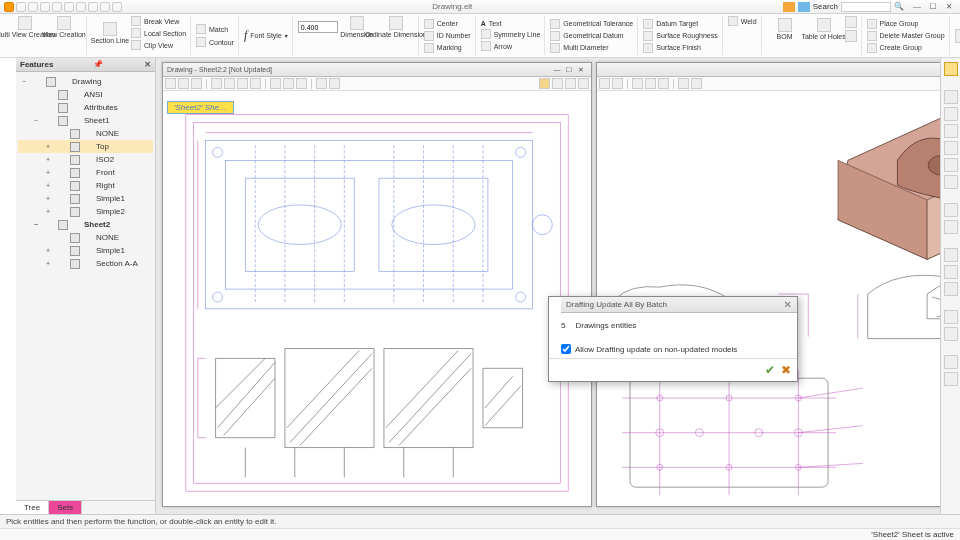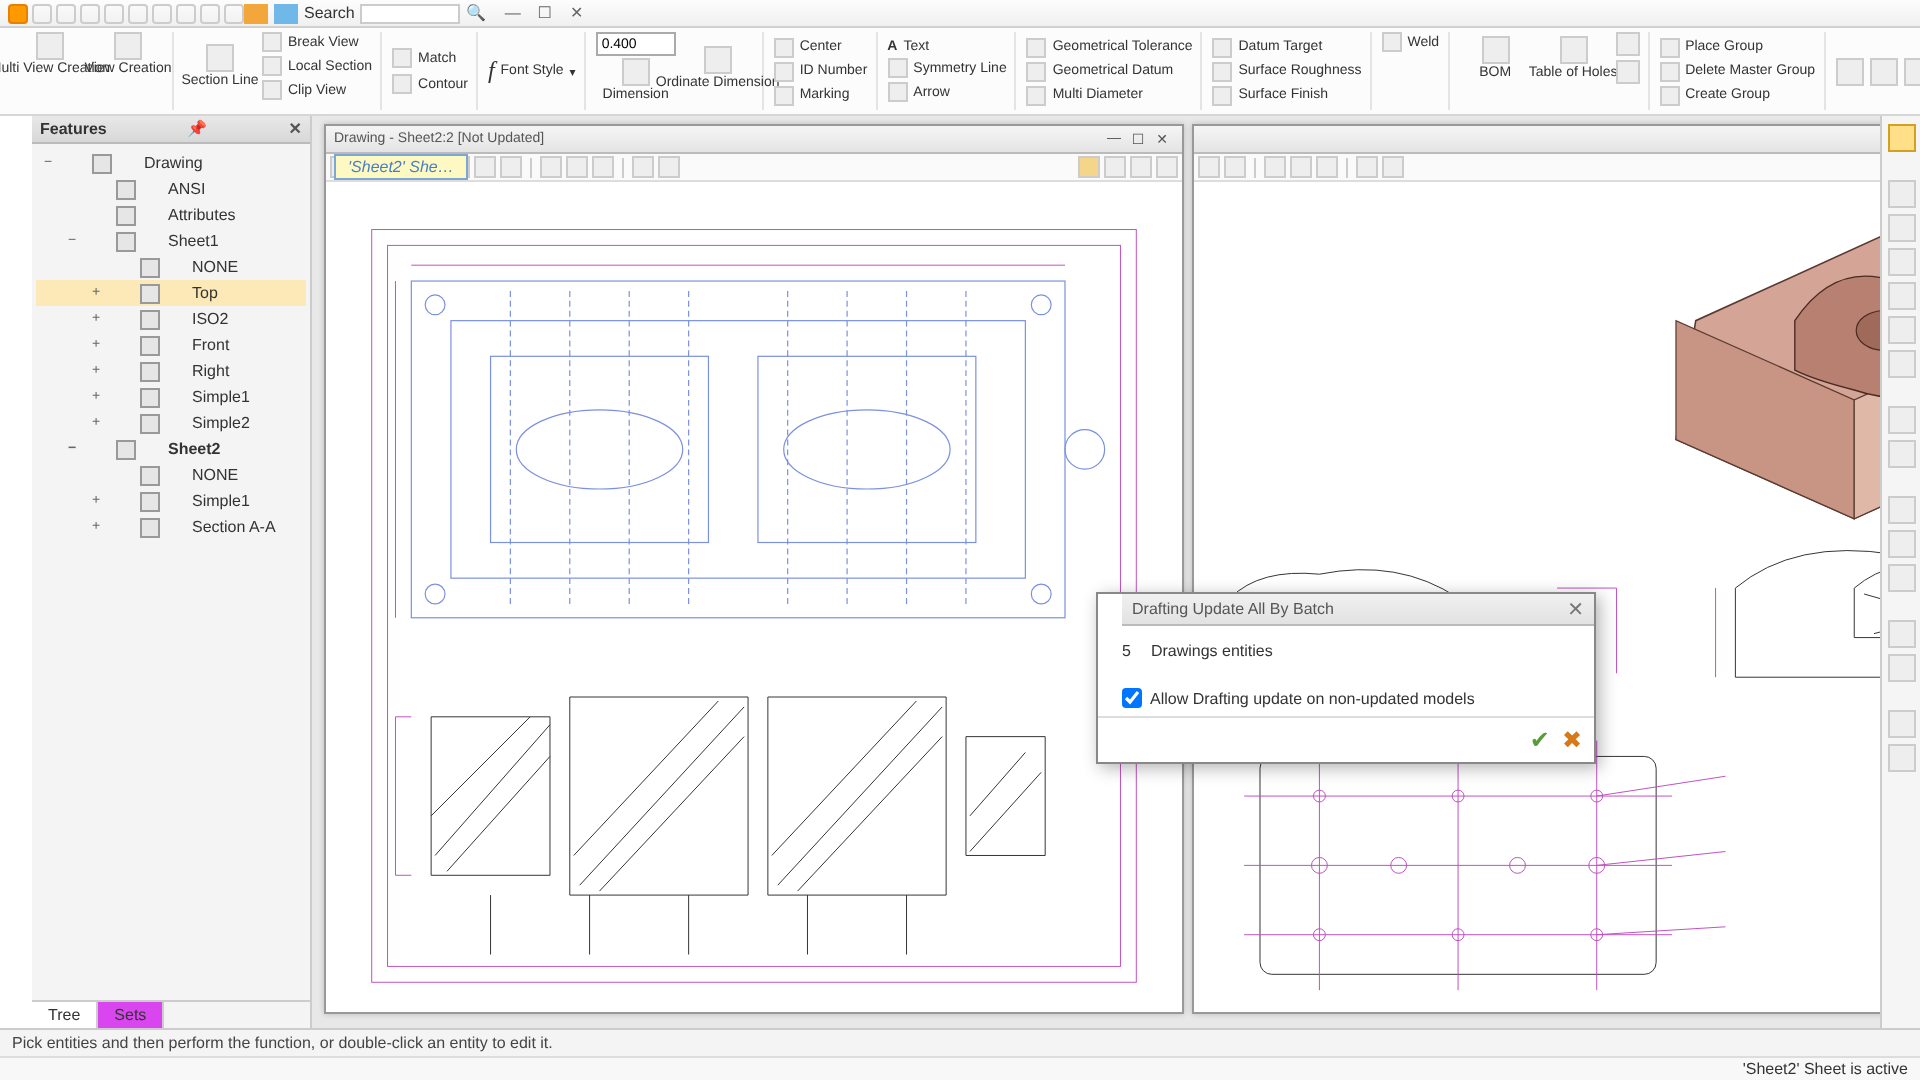--- a/index.html
+++ b/index.html
@@ -91,6 +91,7 @@
     <span></span>
     <span></span>
   </div>
+  <div class="doc">Drawing.elt</div>
   <div class="right">
     <span style="width:12px;height:10px;background:#f3a63a;display:inline-block"></span>
     <span style="width:12px;height:10px;background:#6fb8e8;display:inline-block"></span>

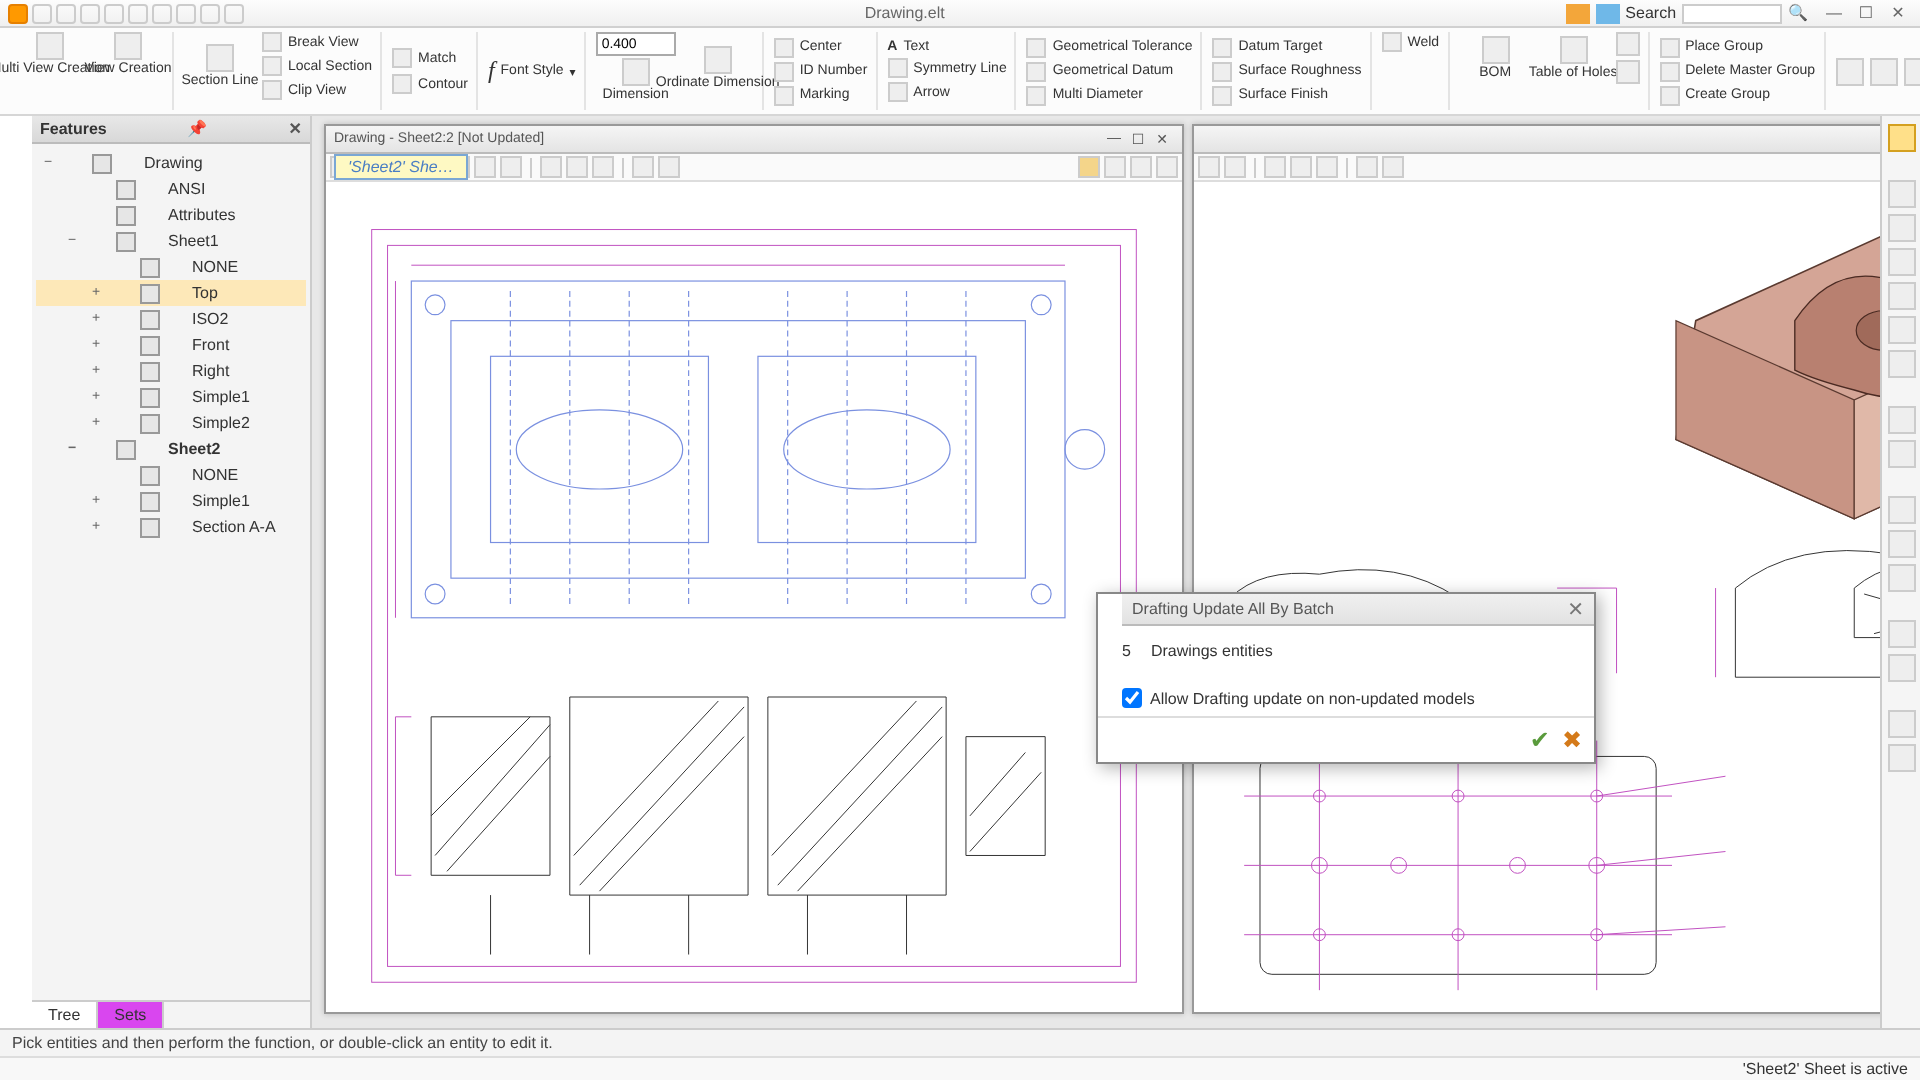--- a/index.html
+++ b/index.html
@@ -162,7 +162,7 @@
   </div>
   <div class="r-group">
       <div class="row">
-    <div style="display:flex;flex-direction:column;gap:1px;align-items:center">
+    <div style="display:flex;flex-direction:row;gap:1px;align-items:center">
       <input type="text" value="0.400" style="">
       <div class="big">
             <span class="ico"></span>

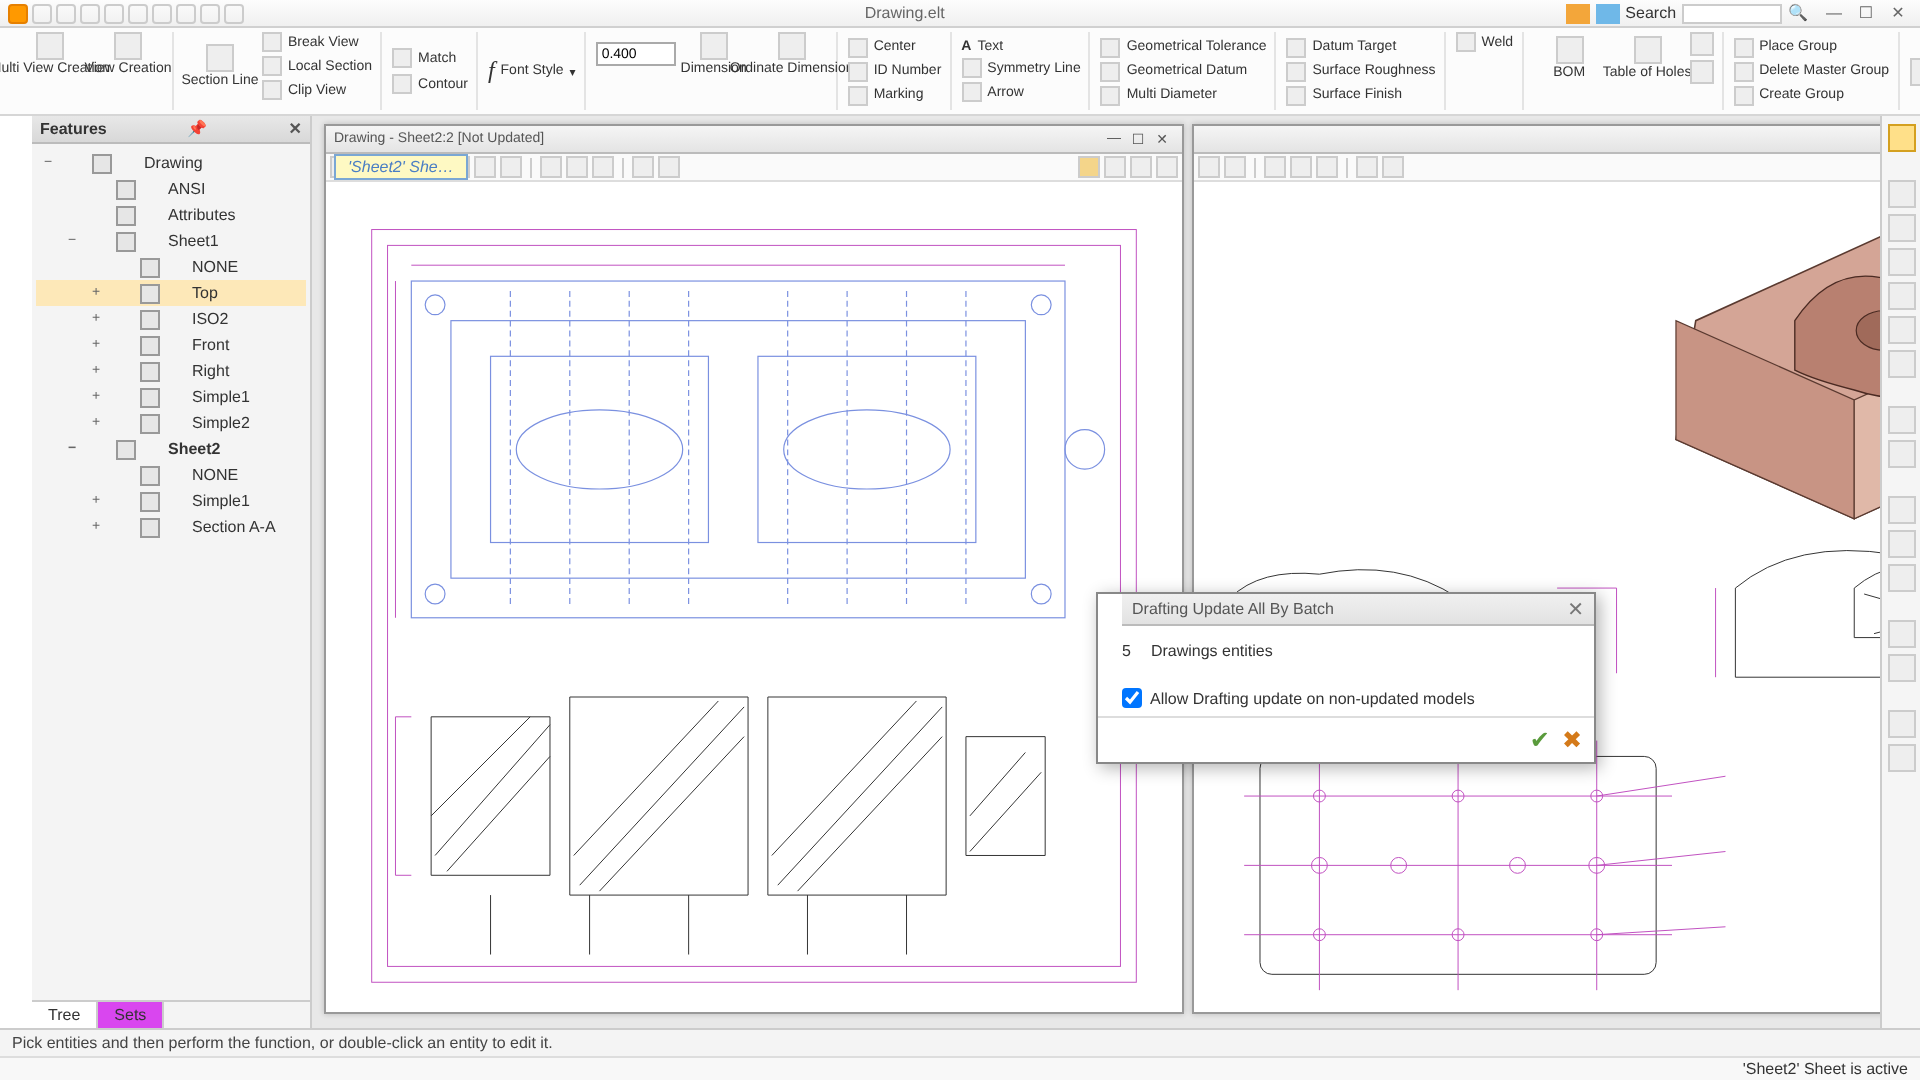--- a/index.html
+++ b/index.html
@@ -48,7 +48,7 @@
 .doc-win .tb { height:14px; border-bottom:1px solid #ddd; display:flex; align-items:center; padding:0 2px; gap:2px; background:#fafafa; }
 .doc-win .tb .i { width:11px; height:11px; background:#eee; border:1px solid #ccc; }
 .doc-win .tb .sep { width:1px; height:10px; background:#ccc; margin:0 2px; }
-.doc-win .sheet-tab { position:absolute; left:4px; top:14px; background:#fef9c3; border:1px solid #7aa7d4; color:#4a7ec4; font-size:8px; padding:1px 6px; font-style:italic; z-index:2; }
+.doc-win .sheet-tab { position:absolute; left:4px; top:38px; background:#fde047; border:1px solid #7aa7d4; color:#4a7ec4; font-size:8px; padding:1px 6px; font-style:italic; z-index:2; }
 .draw-area { position:absolute; left:2px; top:28px; right:2px; bottom:2px; background:#fff; overflow:hidden; }
 .sketch { stroke:#7a90e0; fill:none; stroke-width:0.6; }
 .dim { stroke:#c050c0; fill:none; stroke-width:0.5; }

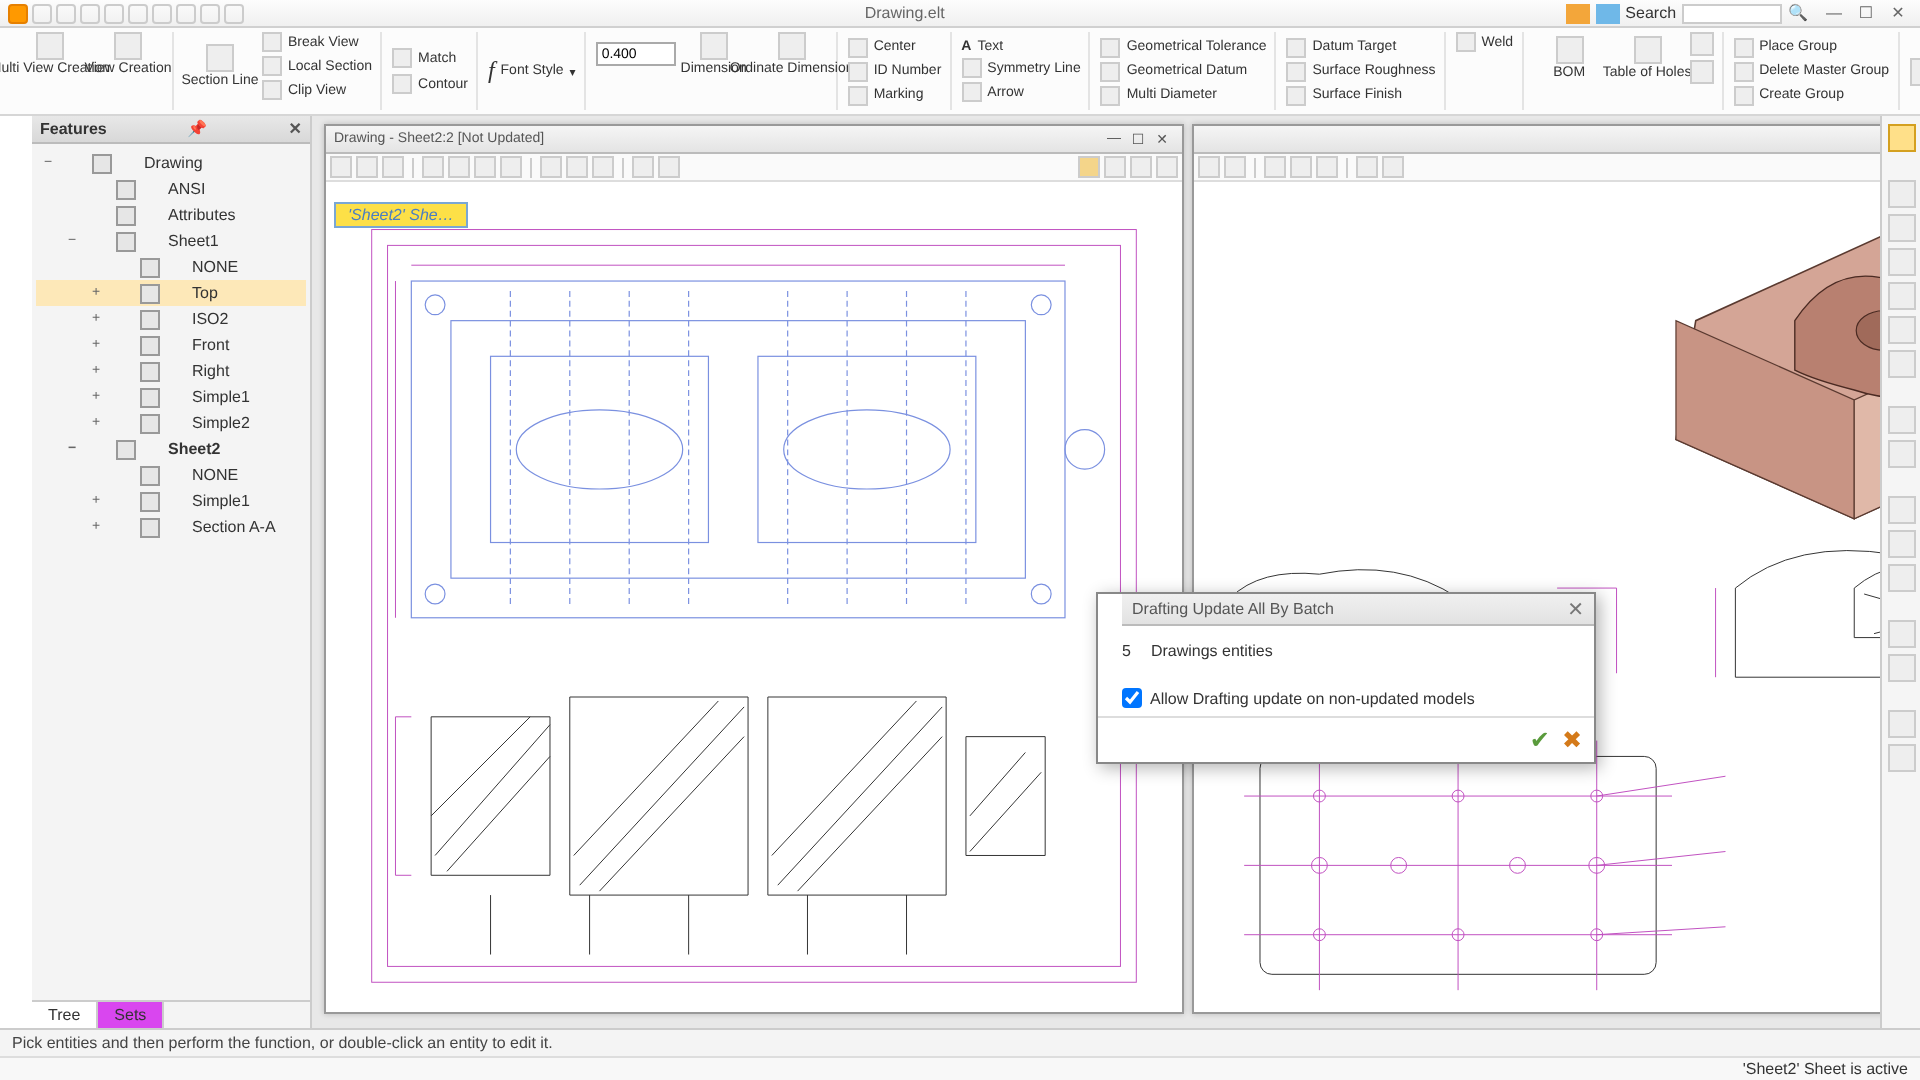--- a/index.html
+++ b/index.html
@@ -35,7 +35,7 @@
 .tree .sel { background:#fde8b8; }
 .tree .bold { font-weight:700; }
 .ft-tabs { display:flex; border-top:1px solid #ccc; font-size:8px; }
-.ft-tabs span { padding:2px 8px; border-right:1px solid #ccc; background:#d946ef; cursor:pointer; }
+.ft-tabs span { padding:2px 8px; border-right:1px solid #ccc; background:#ec4899; cursor:pointer; }
 .ft-tabs span.act { background:#fff; }
 
 .canvas { flex:1; background:#e8e8e8; position:relative; padding:4px; }

